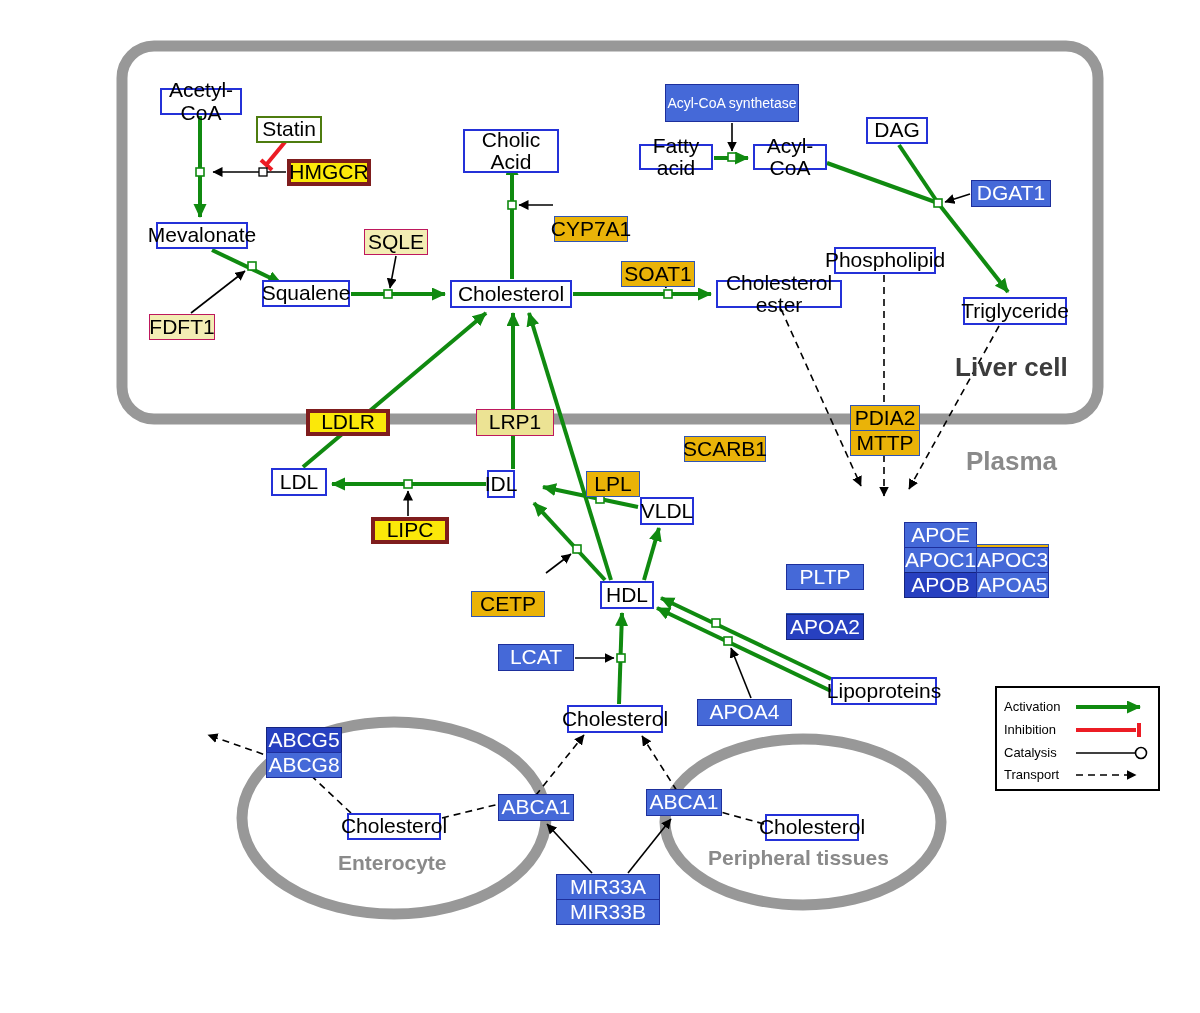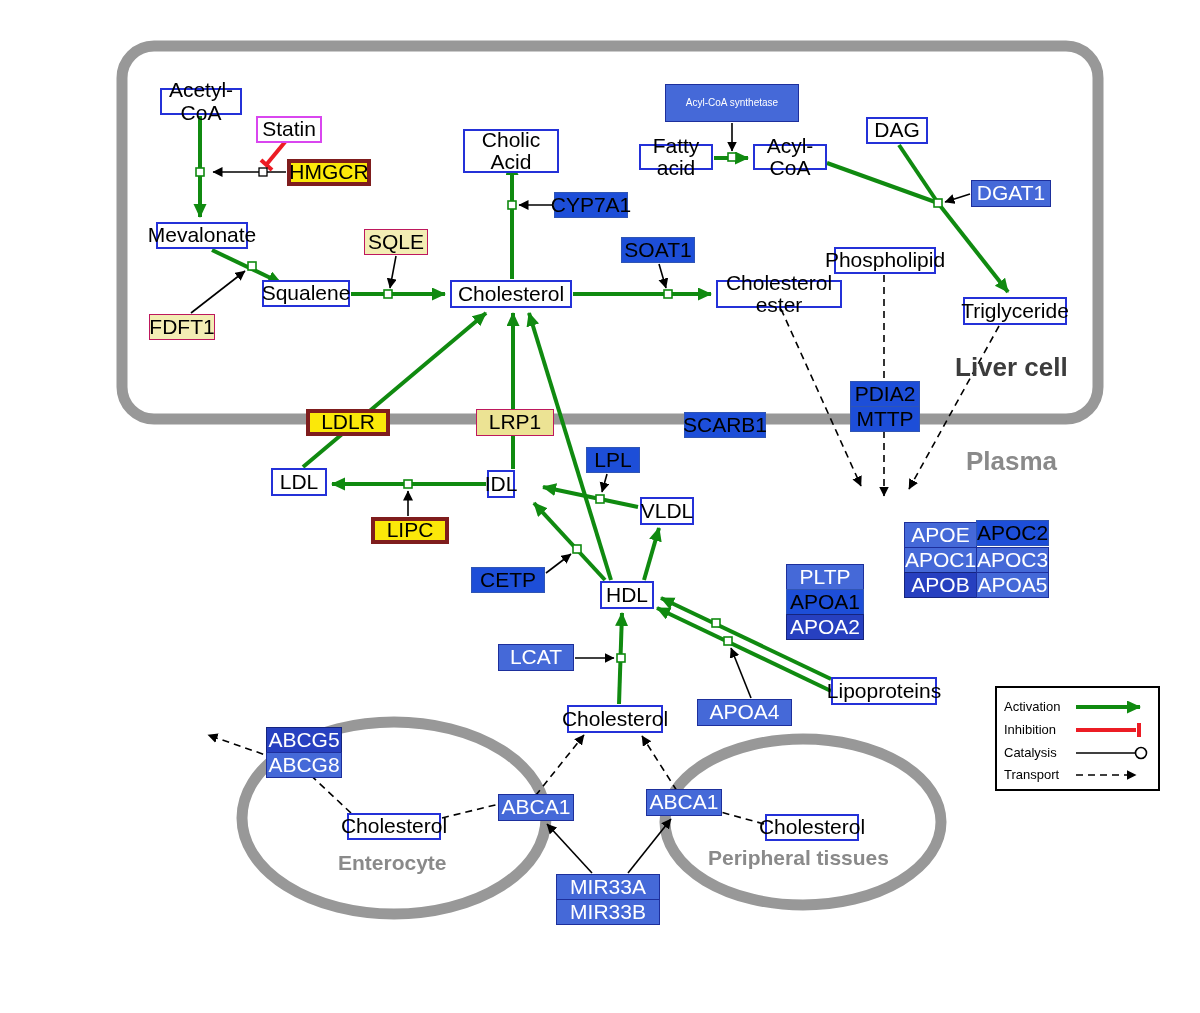--- a/index.html
+++ b/index.html
@@ -140,7 +140,7 @@
   <div class="node lblue" style="left:554px;top:192px;width:74px;height:26px">CYP7A1</div>
   <div class="node lblue" style="left:621px;top:237px;width:74px;height:26px">SOAT1</div>
   <div class="node met" style="left:716px;top:280px;width:126px;height:28px">Cholesterol ester</div>
-  <div class="node mblue" style="left:665px;top:84px;width:134px;height:38px;font-size:10px">Acyl-CoA synthetase</div>
+  <div class="node mblue" style="left:665px;top:84px;width:134px;height:38px;font-size:14px">Acyl-CoA synthetase</div>
   <div class="node met" style="left:639px;top:144px;width:74px;height:26px">Fatty acid</div>
   <div class="node met" style="left:753px;top:144px;width:74px;height:26px">Acyl-CoA</div>
   <div class="node met" style="left:866px;top:117px;width:62px;height:27px">DAG</div>

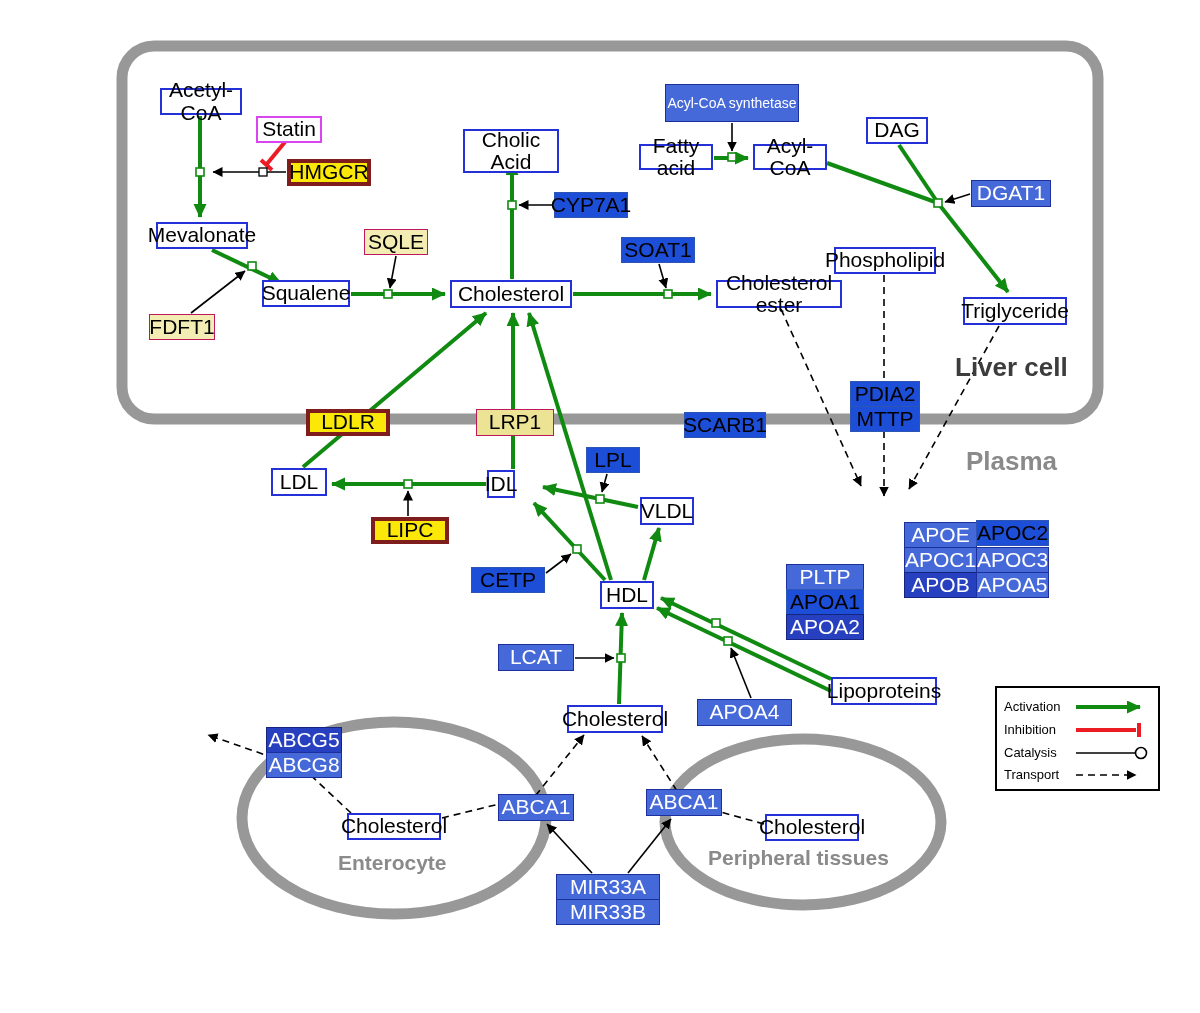--- a/index.html
+++ b/index.html
@@ -12,7 +12,7 @@
     text-align:center; font-size:21px; line-height:1.05; color:#000; background:#fff;
   }
   .met    { background:#ffffff; border:2px solid #2431d8; }
-  .statin { background:#ffffff; border:2px solid #d946ef; }
+  .statin { background:#ffffff; border:2px solid #4d7c0f; }
   .yellow { background:#fbe809; border:4px solid #7f1d1d; }
   .paleyellow { background:#f3edb4; border:1px solid #be185d; }
   .lblue  { background:#1d4ed8; border:1px solid #2f55b4; }

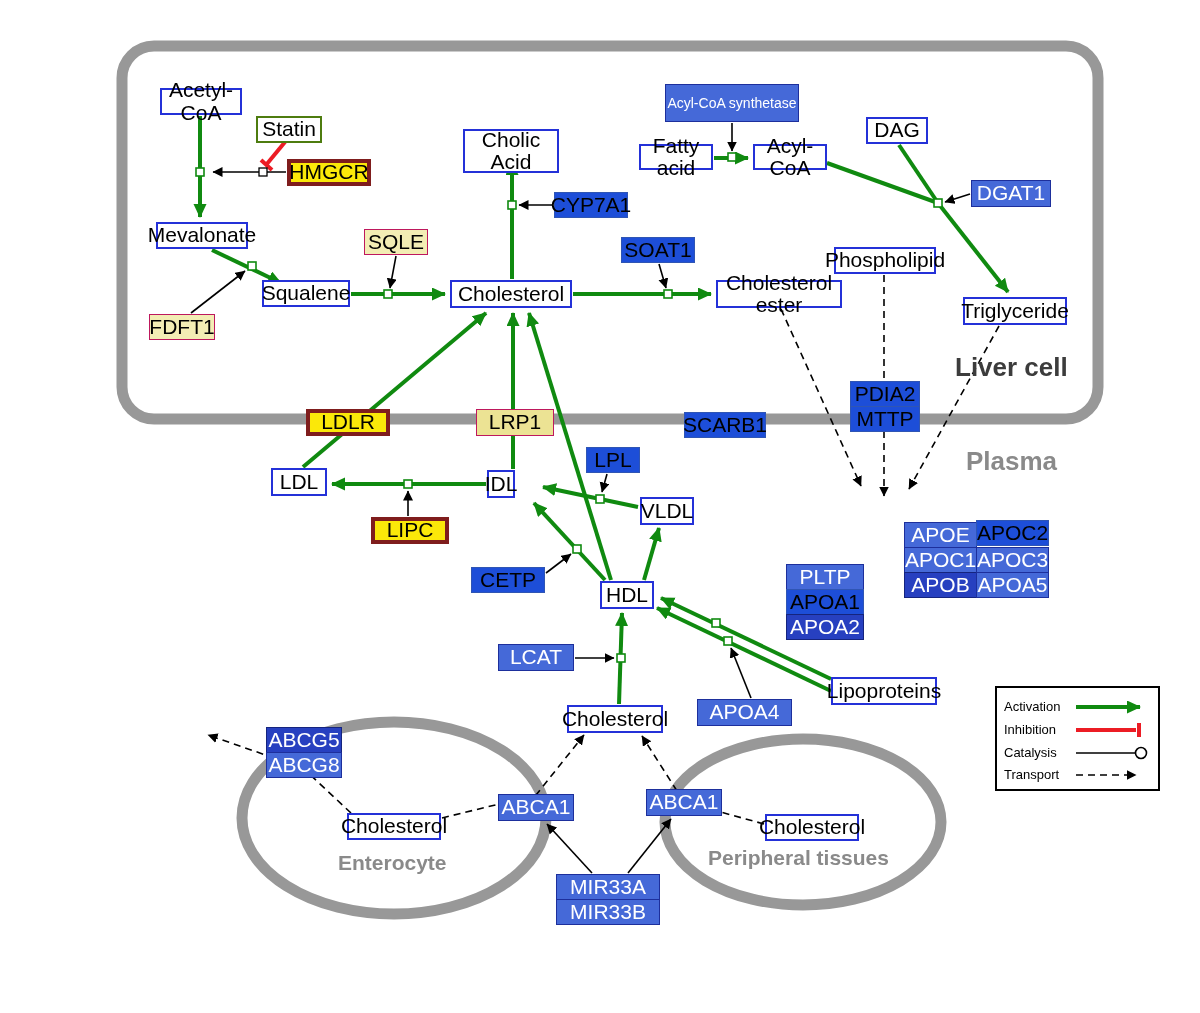--- a/index.html
+++ b/index.html
@@ -15,7 +15,7 @@
   .statin { background:#ffffff; border:2px solid #4d7c0f; }
   .yellow { background:#fbe809; border:4px solid #7f1d1d; }
   .paleyellow { background:#f3edb4; border:1px solid #be185d; }
-  .lblue  { background:#1d4ed8; border:1px solid #2f55b4; }
+  .lblue  { background:#eab308; border:1px solid #2f55b4;margin-top:24px; }
   .mblue  { background:#4569d8; border:1px solid #1d2f9c; color:#fff; }
   .dblue  { background:#2740c0; border:1px solid #15247e; color:#fff; }
   .complabel { position:absolute; z-index:2; font-weight:bold; white-space:nowrap; }

